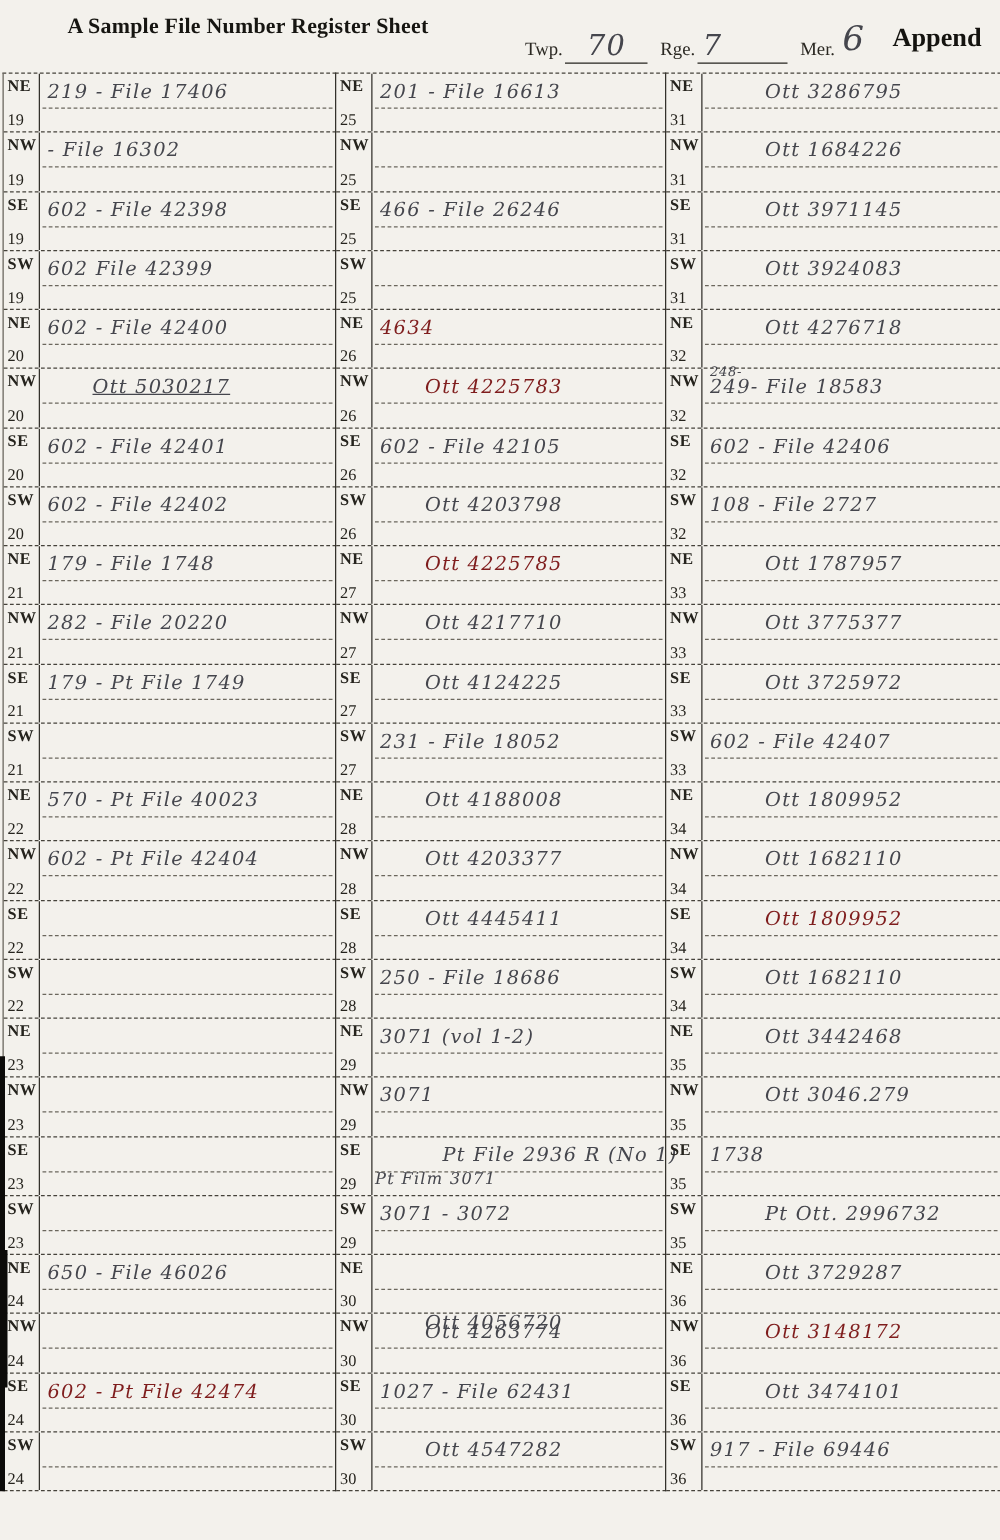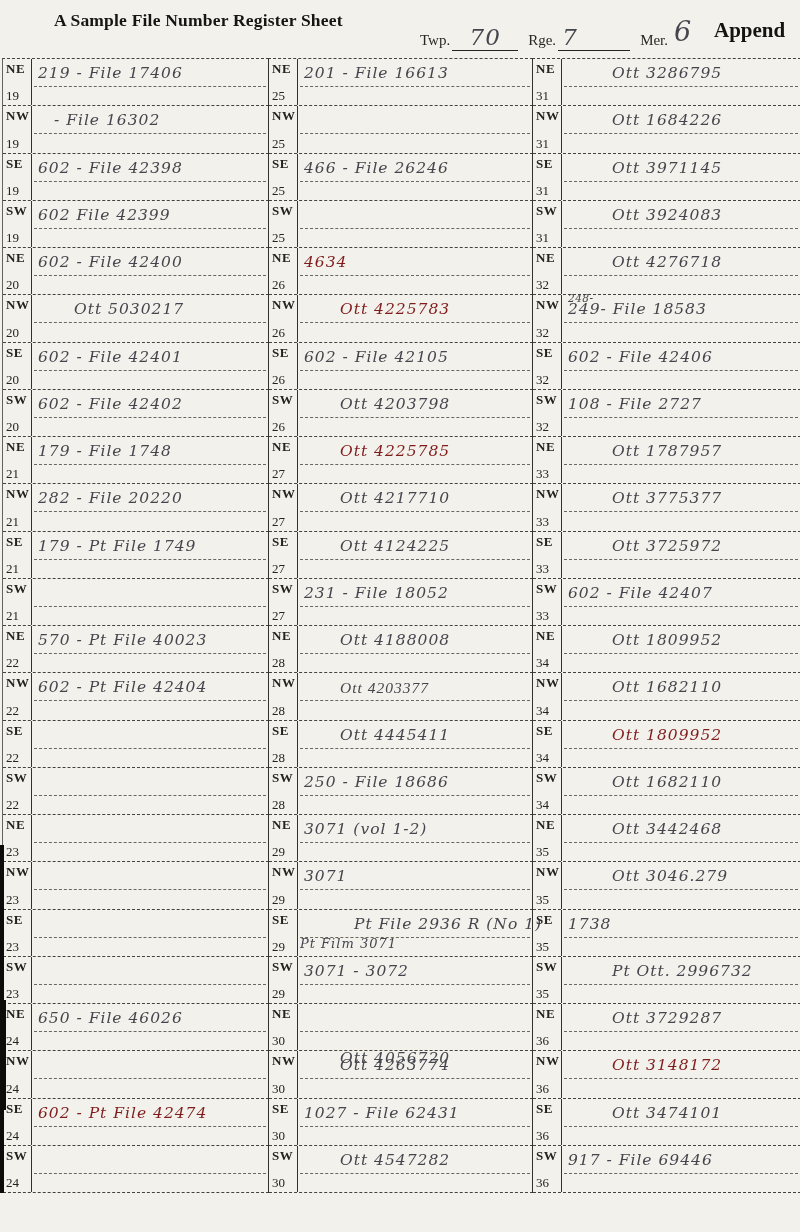--- a/index.html
+++ b/index.html
@@ -81,7 +81,7 @@
         </div>
         <div class="content">
           <div class="baseline"></div>
-          <span class="entry hw" style="left: 6px; margin-left: 16px;">- File 16302</span>
+          <span class="entry hw" style="left: 6px;">- File 16302</span>
         </div>
       </div>
       <div class="row">

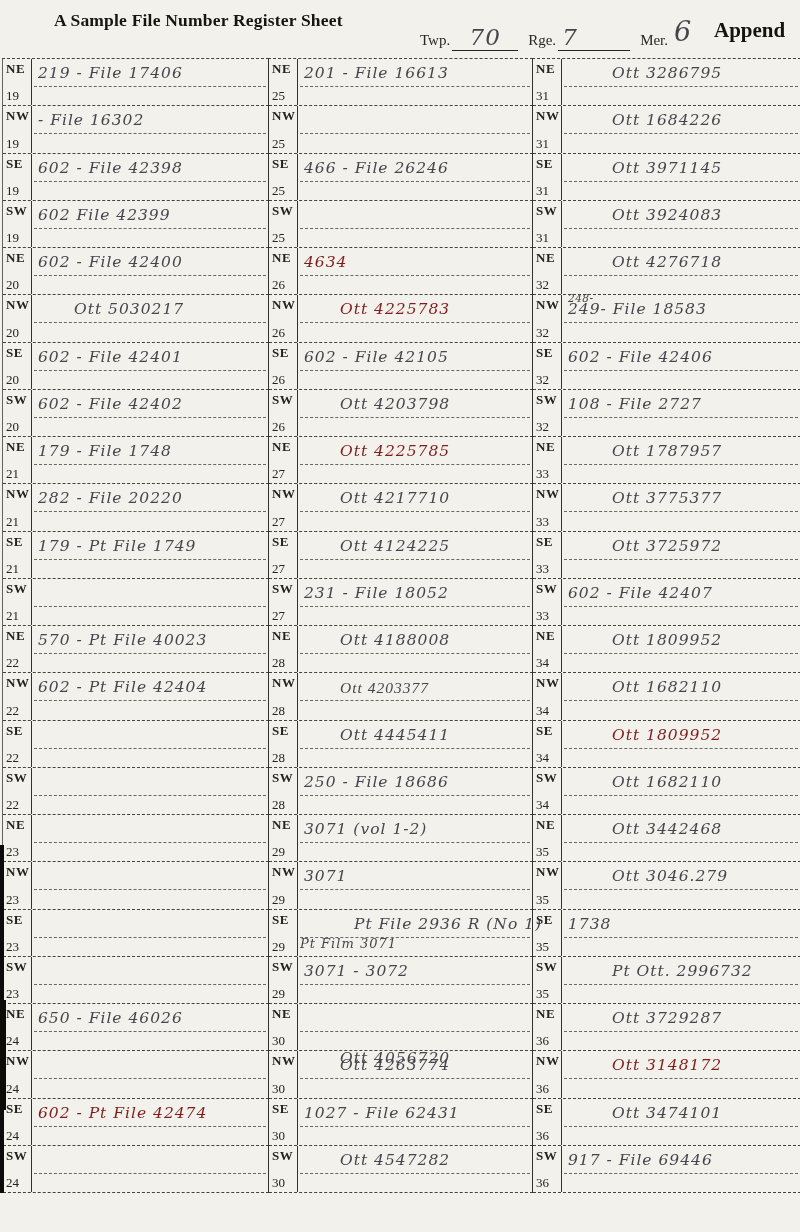--- a/index.html
+++ b/index.html
@@ -121,7 +121,7 @@
         </div>
         <div class="content">
           <div class="baseline"></div>
-          <span class="entry hw" style="left: 42px;">Ott 5030217</span>
+          <span class="entry hw" style="left: 42px; text-decoration: underline;">Ott 5030217</span>
         </div>
       </div>
       <div class="row">

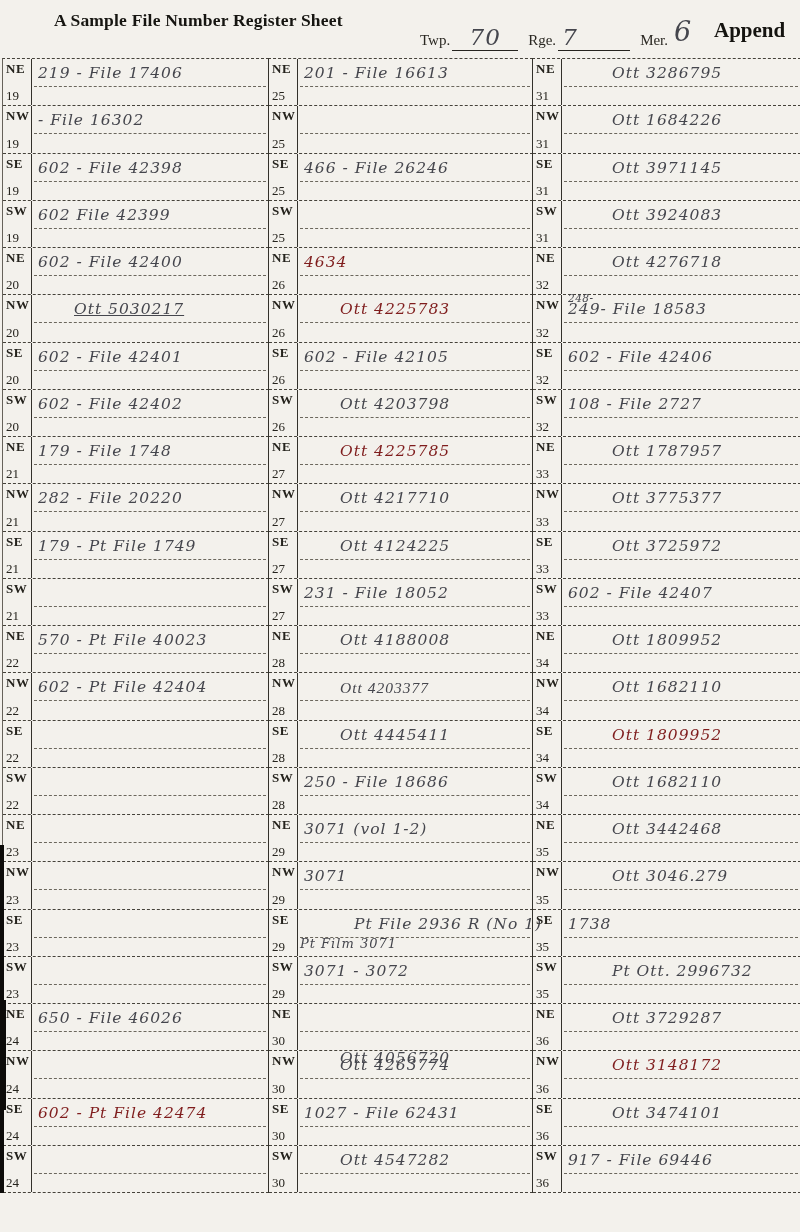--- a/index.html
+++ b/index.html
@@ -432,7 +432,7 @@
         </div>
         <div class="content">
           <div class="baseline"></div>
-          <span class="entry hw" style="left: 42px; font-family: Liberation Serif, serif;">Ott 4203377</span>
+          <span class="entry hw" style="left: 42px;">Ott 4203377</span>
         </div>
       </div>
       <div class="row">

